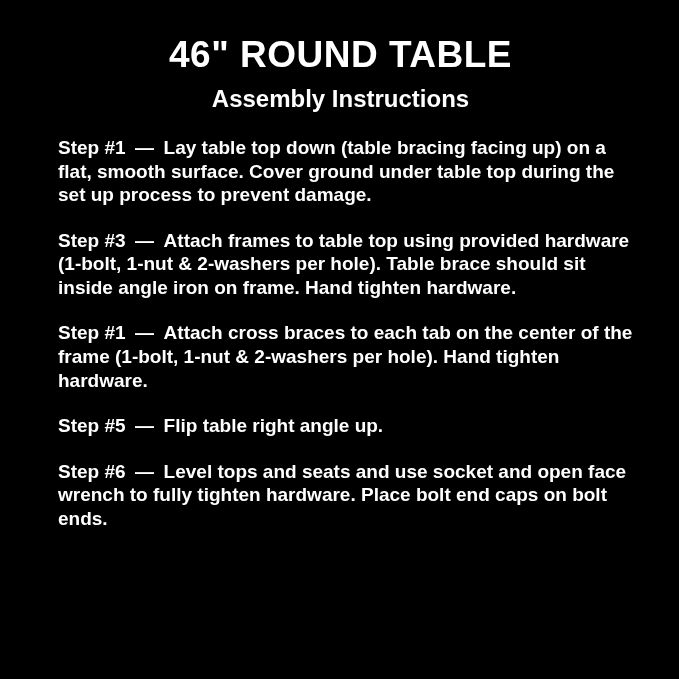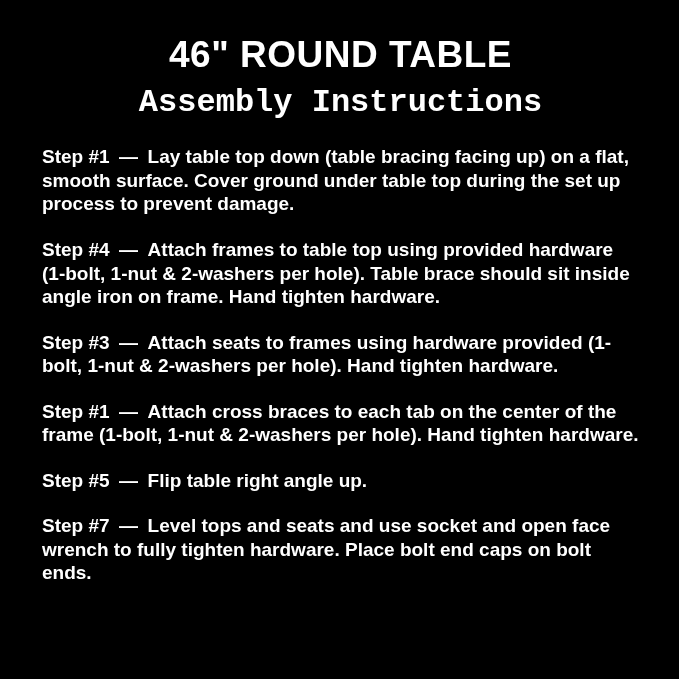--- a/index.html
+++ b/index.html
@@ -30,10 +30,9 @@
     margin: 0 0 8px 0;
   }
   .subtitle {
-    font-size: 32px;
+    font-size: 24px;
     line-height: 1.15;
     margin: 8px;
-    font-family: Liberation Mono, monospace;
   }
   .steps {
     font-size: 19px;

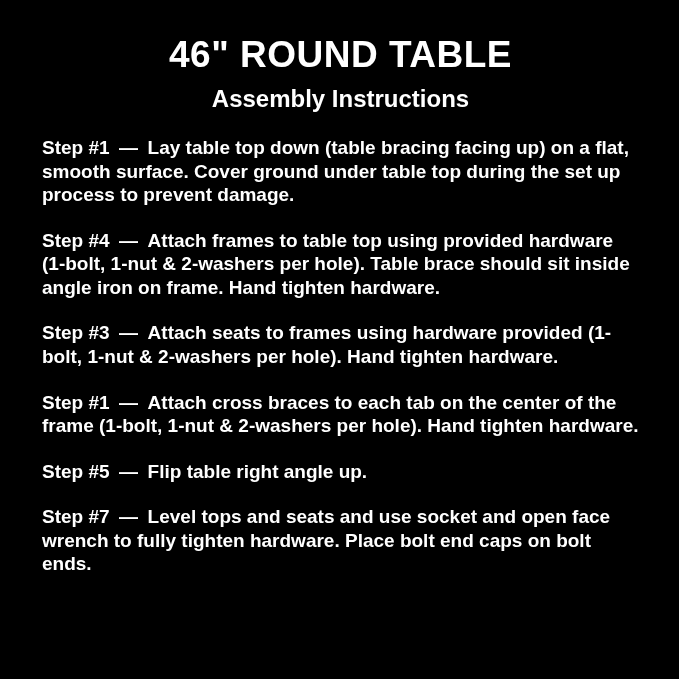--- a/index.html
+++ b/index.html
@@ -39,7 +39,7 @@
     line-height: 1.24;
   }
   .step {
-    margin: 0 0 22px 0;
+    margin: 0 0 22px 16px;
   }
   .step-sep {
     margin: 0 0.5em;

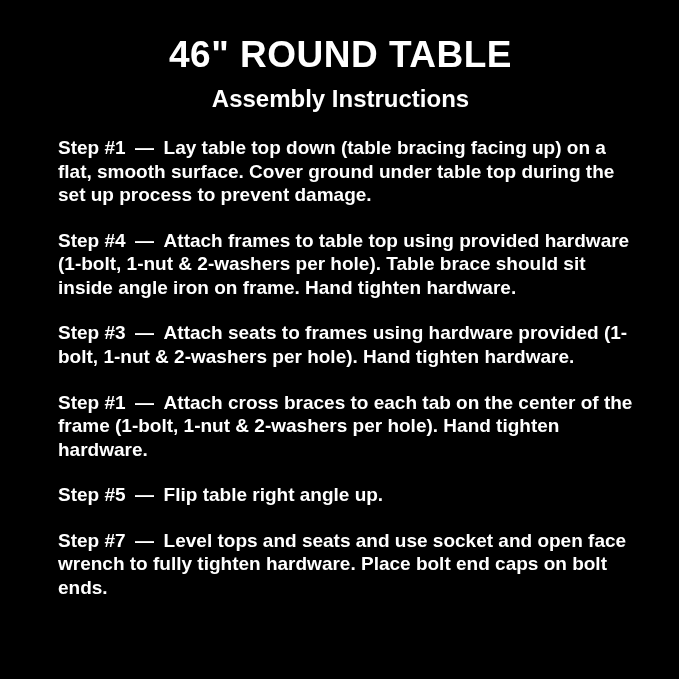--- a/index.html
+++ b/index.html
@@ -57,7 +57,7 @@
   <div class="steps">
     <p class="step"><span>Step #1</span><span class="step-sep">—</span><span>Lay table top down (table bracing facing up) on a flat, smooth surface. Cover ground under table top during the set up process to prevent damage.</span></p>
 
-    <p class="step"><span>Step #4</span><span class="step-sep">—</span><span>Attach frames to table top using provided hardware (1-bolt, 1-nut &amp; 2-washers per hole). Table brace should sit inside angle iron on frame. Hand tighten hardware.</span></p>
+    <p class="step"><span>Step #3</span><span class="step-sep">—</span><span>Attach frames to table top using provided hardware (1-bolt, 1-nut &amp; 2-washers per hole). Table brace should sit inside angle iron on frame. Hand tighten hardware.</span></p>
 
     <p class="step"><span>Step #3</span><span class="step-sep">—</span><span>Attach seats to frames using hardware provided (1-bolt, 1-nut &amp; 2-washers per hole). Hand tighten hardware.</span></p>
 

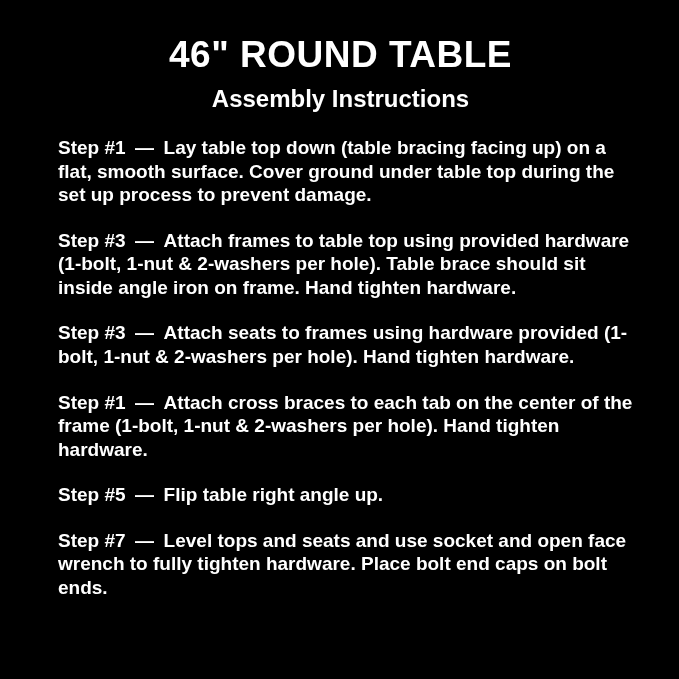--- a/index.html
+++ b/index.html
@@ -59,7 +59,6 @@
 
     <p class="step"><span>Step #3</span><span class="step-sep">—</span><span>Attach frames to table top using provided hardware (1-bolt, 1-nut &amp; 2-washers per hole). Table brace should sit inside angle iron on frame. Hand tighten hardware.</span></p>
 
-    <p class="step"><span>Step #3</span><span class="step-sep">—</span><span>Attach seats to frames using hardware provided (1-bolt, 1-nut &amp; 2-washers per hole). Hand tighten hardware.</span></p>
 
     <p class="step"><span>Step #1</span><span class="step-sep">—</span><span>Attach cross braces to each tab on the center of the frame (1-bolt, 1-nut &amp; 2-washers per hole). Hand tighten hardware.</span></p>
 

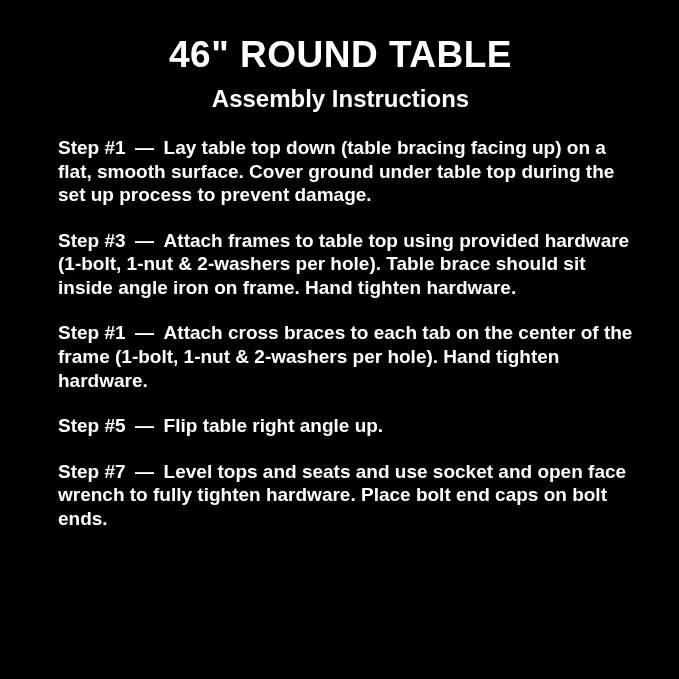--- a/index.html
+++ b/index.html
@@ -64,7 +64,7 @@
 
     <p class="step"><span>Step #5</span><span class="step-sep">—</span><span>Flip table right angle up.</span></p>
 
-    <p class="step"><span>Step #7</span><span class="step-sep">—</span><span>Level tops and seats and use socket and open face wrench to fully tighten hardware. Place bolt end caps on bolt ends.</span></p>
+    <p class="step"><span>Step #6</span><span class="step-sep">—</span><span>Level tops and seats and use socket and open face wrench to fully tighten hardware. Place bolt end caps on bolt ends.</span></p>
   </div>
 </div>
 

